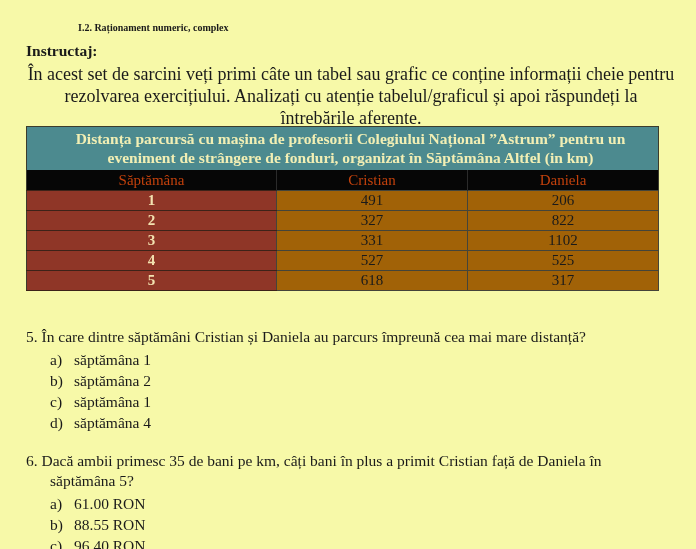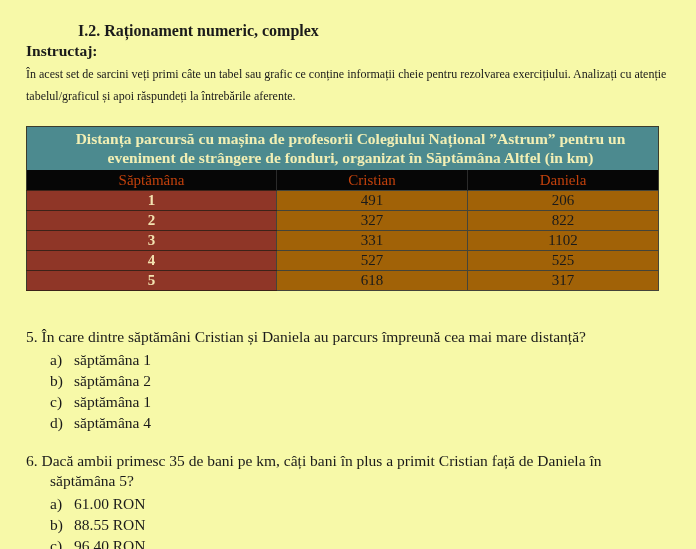--- a/index.html
+++ b/index.html
@@ -19,7 +19,7 @@
       position: absolute;
       left: 78px;
       top: 22px;
-      font-size: 16px;
+      font-size: 10px;
       font-weight: bold;
       margin: 0;
     }

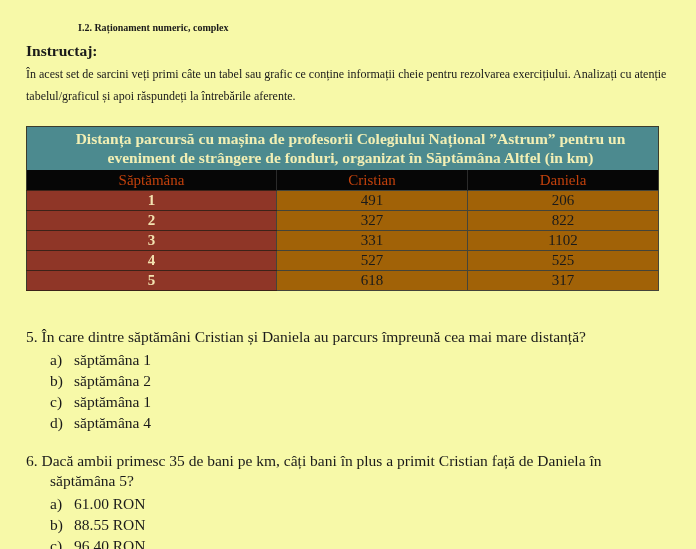--- a/index.html
+++ b/index.html
@@ -35,9 +35,10 @@
       left: 26px;
       top: 63px;
       width: 650px;
-      font-size: 12px;
+      font-size: 18px;
       line-height: 22px;
       margin: 0;
+      text-align: center;
     }
     .data-table {
       position: absolute;

